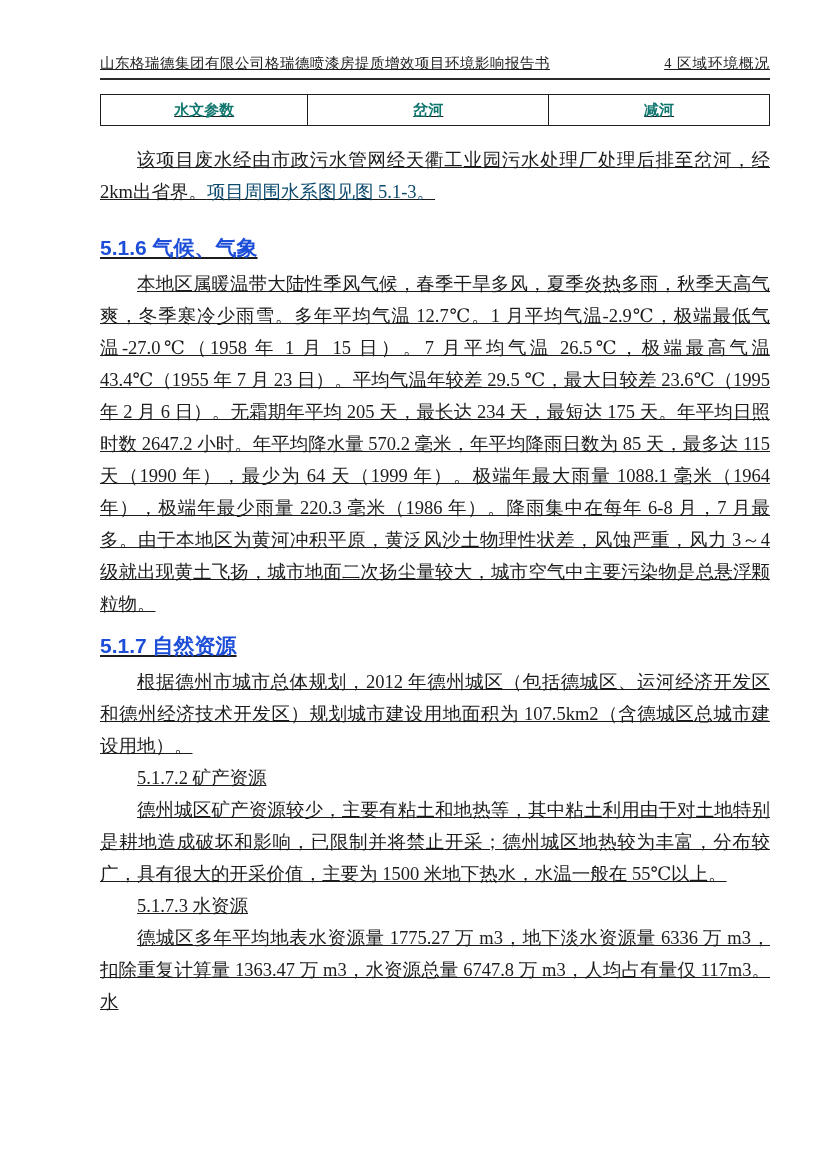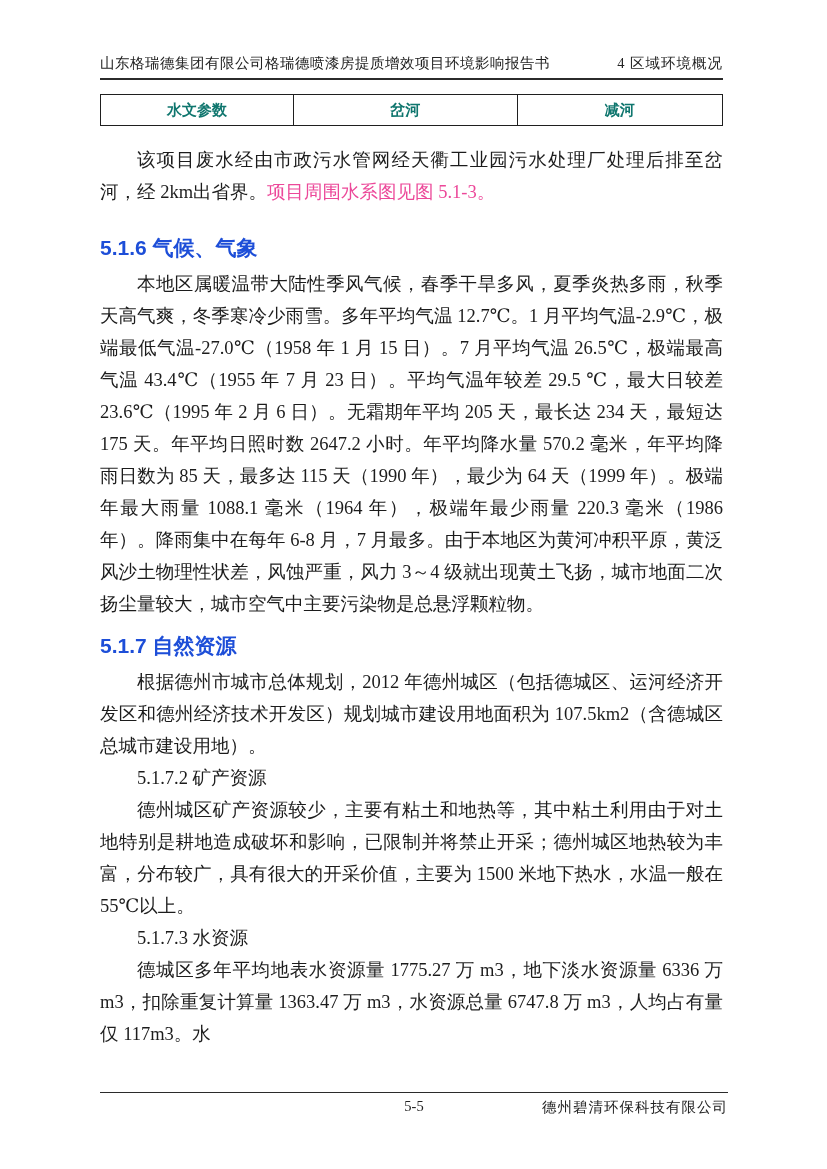--- a/index.html
+++ b/index.html
@@ -16,7 +16,8 @@
     color: #1c1c1c;
     overflow: hidden;
     box-sizing: border-box;
-    padding: 0 104px 0 100px;
+    padding: 0 57px 0 100px;
+    text-decoration: underline;
   }
   
   .running-header {

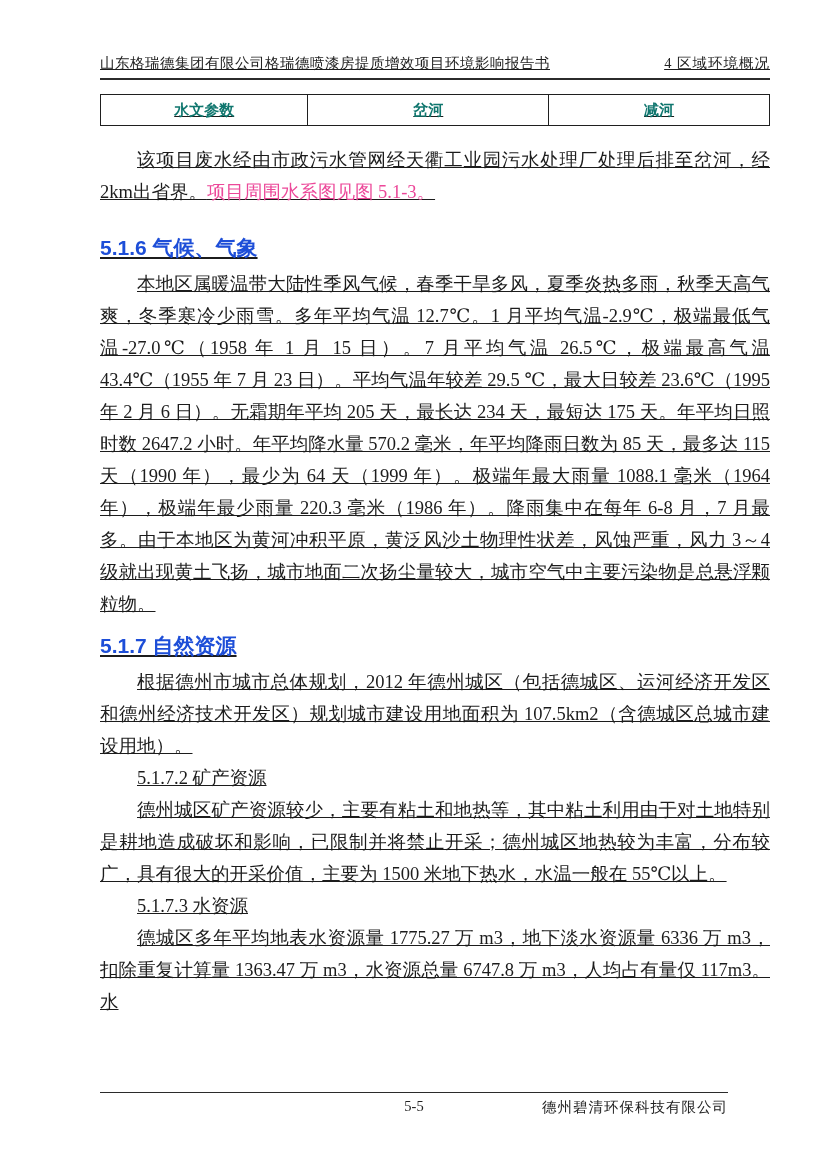--- a/index.html
+++ b/index.html
@@ -70,7 +70,7 @@
     color: #1c1c1c;
   }
   p.first-after-table { margin-top: 18px; }
-  .red-ref { color: #ec4899; }
+  .red-ref { color: #0c4a6e; }
 
   h2.sec-heading {
     margin: 26px 0 6px 0;

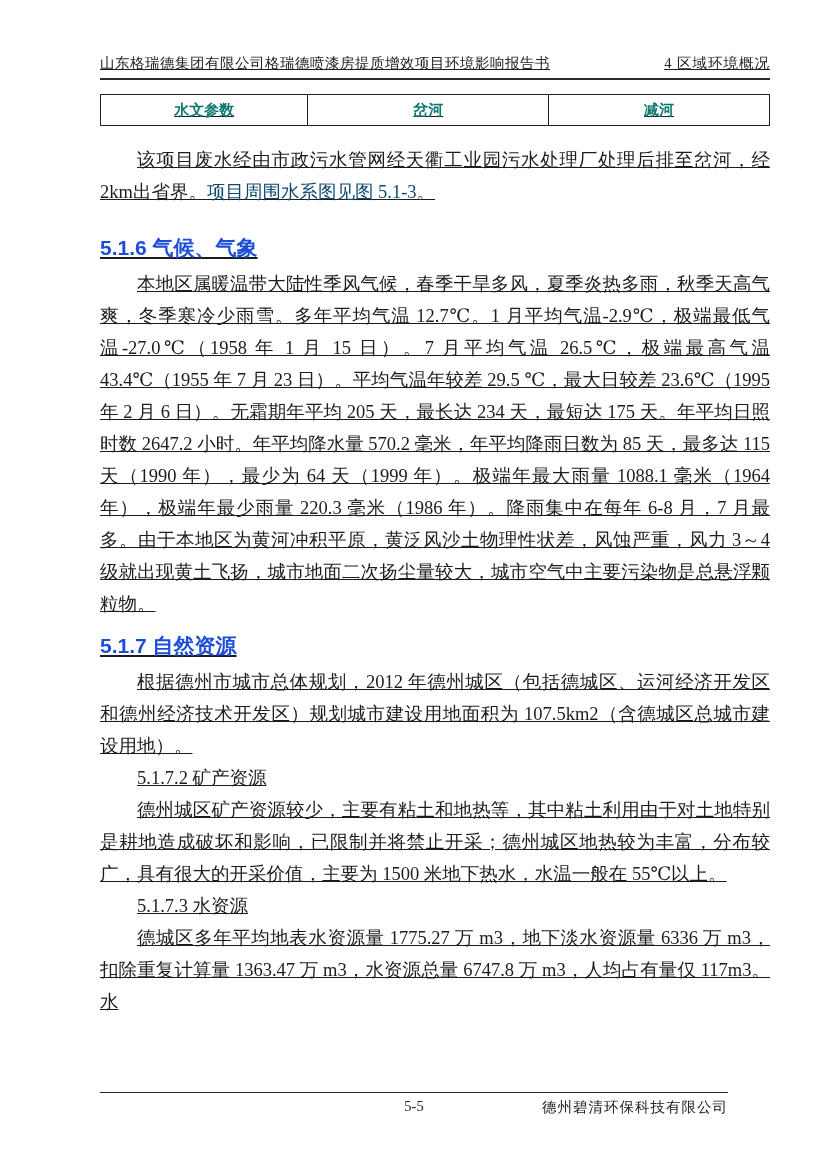--- a/index.html
+++ b/index.html
@@ -160,11 +160,6 @@
 
   <p class="body-para">德城区多年平均地表水资源量 1775.27 万 m3，地下淡水资源量 6336 万 m3，扣除重复计算量 1363.47 万 m3，水资源总量 6747.8 万 m3，人均占有量仅 117m3。水</p>
 
-  <div class="running-footer">
-    <span class="ftr-page">5-5</span>
-    <span class="ftr-spacer"></span>
-    <span class="ftr-company">德州碧清环保科技有限公司</span>
-  </div>
 
 </div>
 

